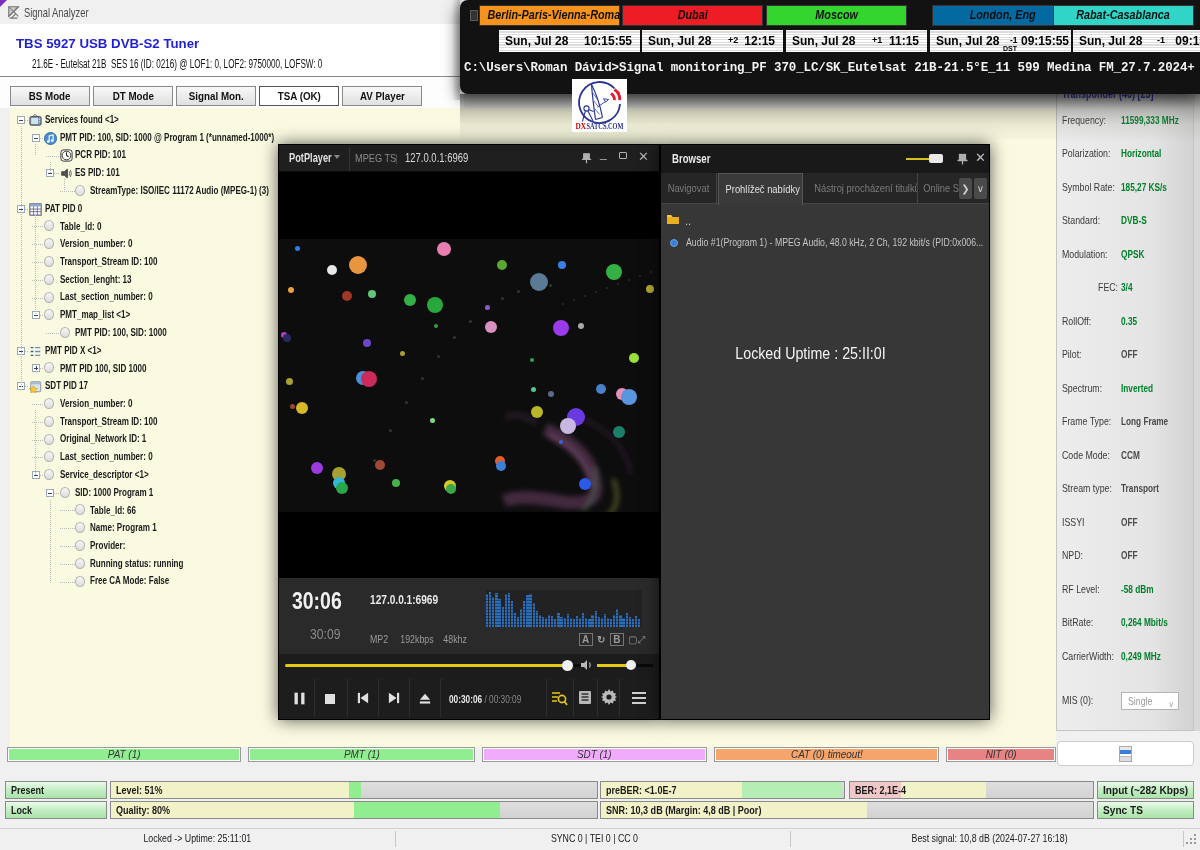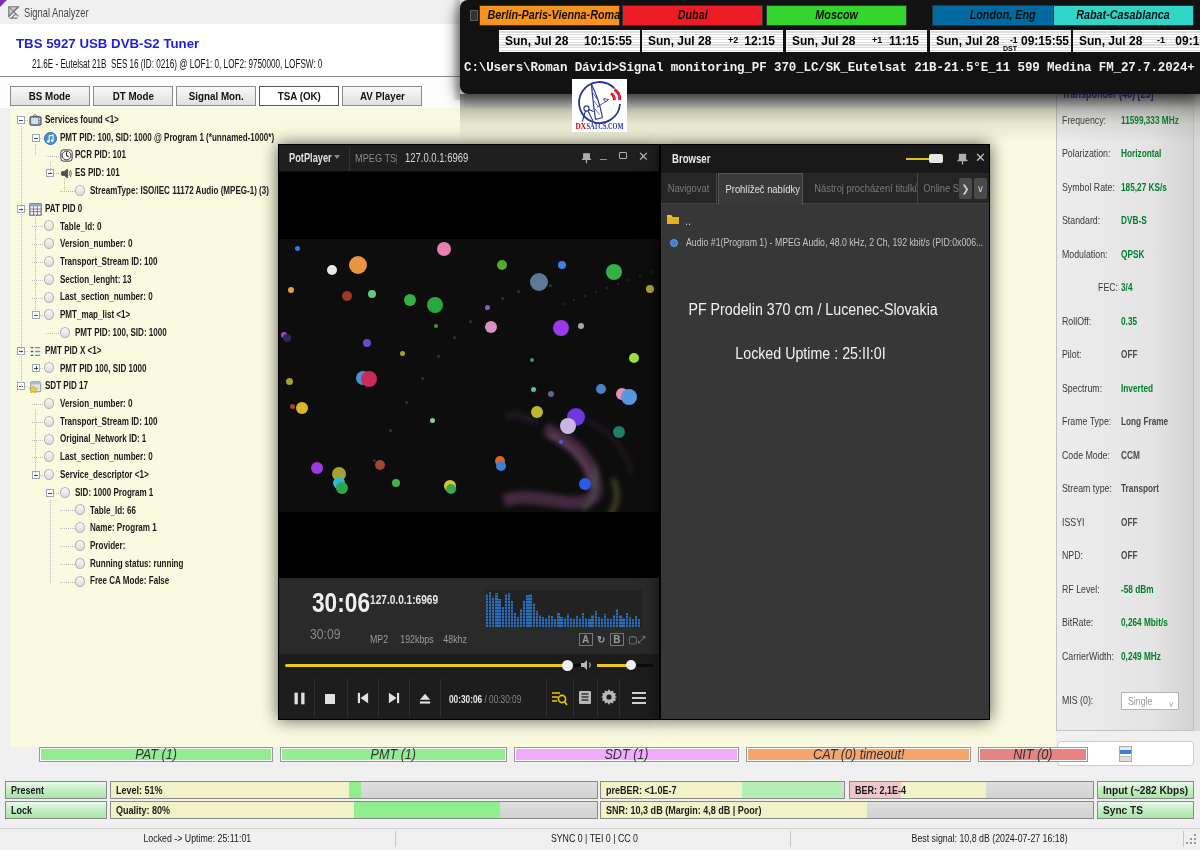--- a/index.html
+++ b/index.html
@@ -591,7 +591,6 @@
 <div class="abs" style="left:24px;top:70px;font-size:11px;color:#ccc;">..</div>
 <div class="abs" style="left:9px;top:94px;width:8px;height:8px;border-radius:50%;background:#3a7fd4;border:1px solid #6aa0e0;"></div>
 <div class="abs" style="left:25px;top:91px;font-size:11.5px;color:#c4c4c4;"><span style="display:inline-block;transform:scaleX(0.76);transform-origin:0 50%;white-space:nowrap;">Audio #1(Program 1) - MPEG Audio, 48.0 kHz, 2 Ch, 192 kbit/s (PID:0x006...</span></div>
-<div class="abs" style="left:0;top:156px;width:304px;text-align:center;font-size:16px;color:#f2f2f2;"><span style="display:inline-block;transform:scaleX(0.89);transform-origin:50% 50%;white-space:nowrap;">PF Prodelin 370 cm / Lucenec-Slovakia</span></div>
 <div class="abs" style="left:0;top:200px;width:298px;text-align:center;font-size:16px;color:#f2f2f2;"><span style="display:inline-block;transform:scaleX(0.89);transform-origin:50% 50%;white-space:nowrap;">Locked Uptime : 25:II:0I</span></div>
 </div>
 <div class="bar1" style="left:7px;width:234px;background:#90ee90;"><span style="display:inline-block;transform:scaleX(0.9);transform-origin:50% 50%;white-space:nowrap;">PAT (1)</span></div>

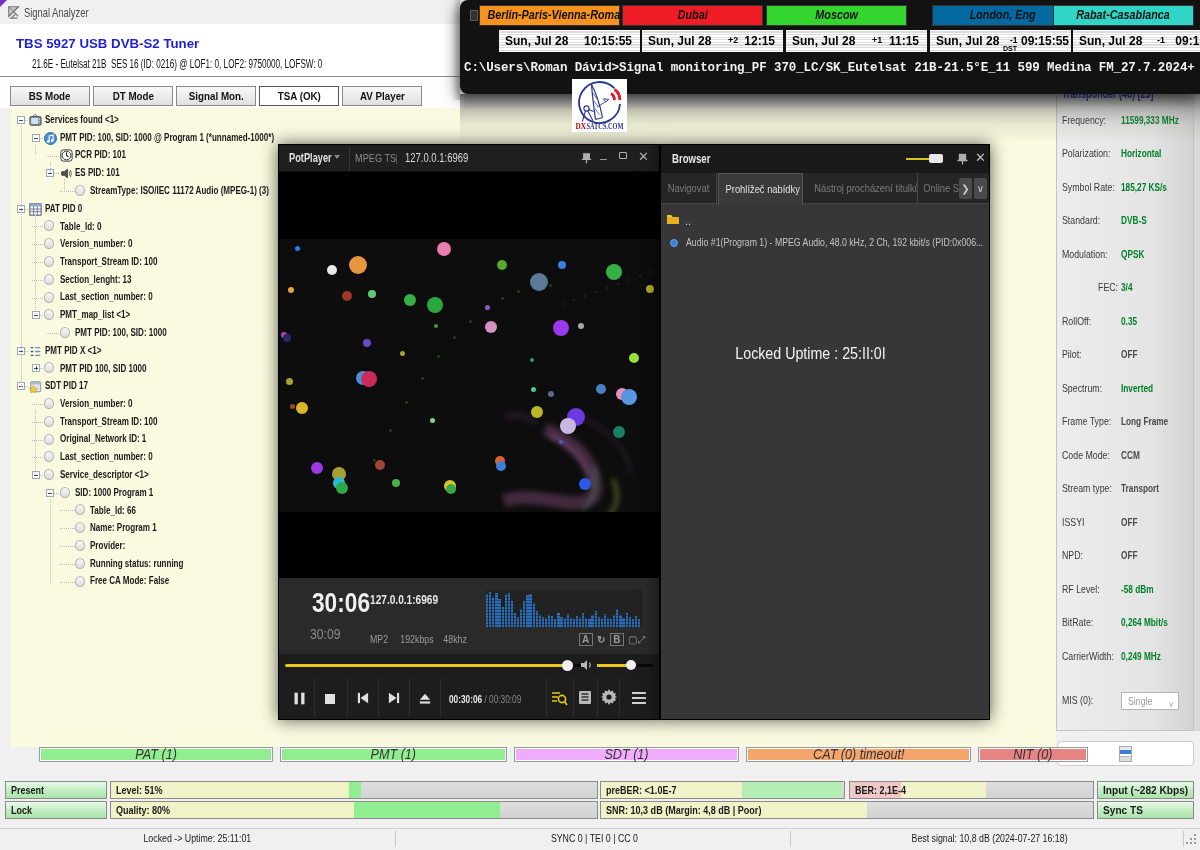--- a/index.html
+++ b/index.html
@@ -436,7 +436,7 @@
 </div>
 <div id="pot-blackband" class="abs"></div>
 <div id="pot-info" class="abs"></div>
-<div class="abs" style="left:13px;top:442px;font-size:28px;font-weight:bold;color:#f0f0f0;margin-left:20px;"><span style="display:inline-block;transform:scaleX(0.81);transform-origin:0 50%;white-space:nowrap;">30:06</span></div>
+<div class="abs" style="left:13px;top:442px;font-size:24px;font-weight:bold;color:#f0f0f0;"><span style="display:inline-block;transform:scaleX(0.81);transform-origin:0 50%;white-space:nowrap;">30:06</span></div>
 <div class="abs" style="left:31px;top:480px;font-size:15px;color:#8a8a8a;"><span style="display:inline-block;transform:scaleX(0.81);transform-origin:0 50%;white-space:nowrap;">30:09</span></div>
 <div class="abs" style="left:91px;top:447px;font-size:13.5px;font-weight:bold;color:#e8e8e8;"><span style="display:inline-block;transform:scaleX(0.75);transform-origin:0 50%;white-space:nowrap;">127.0.0.1:6969</span></div>
 <div class="abs" style="left:91px;top:488px;font-size:11px;color:#9a9a9a;"><span style="display:inline-block;transform:scaleX(0.8);transform-origin:0 50%;white-space:nowrap;">MP2 &nbsp;&nbsp;&nbsp;&nbsp;192kbps &nbsp;&nbsp;&nbsp;48khz</span></div>

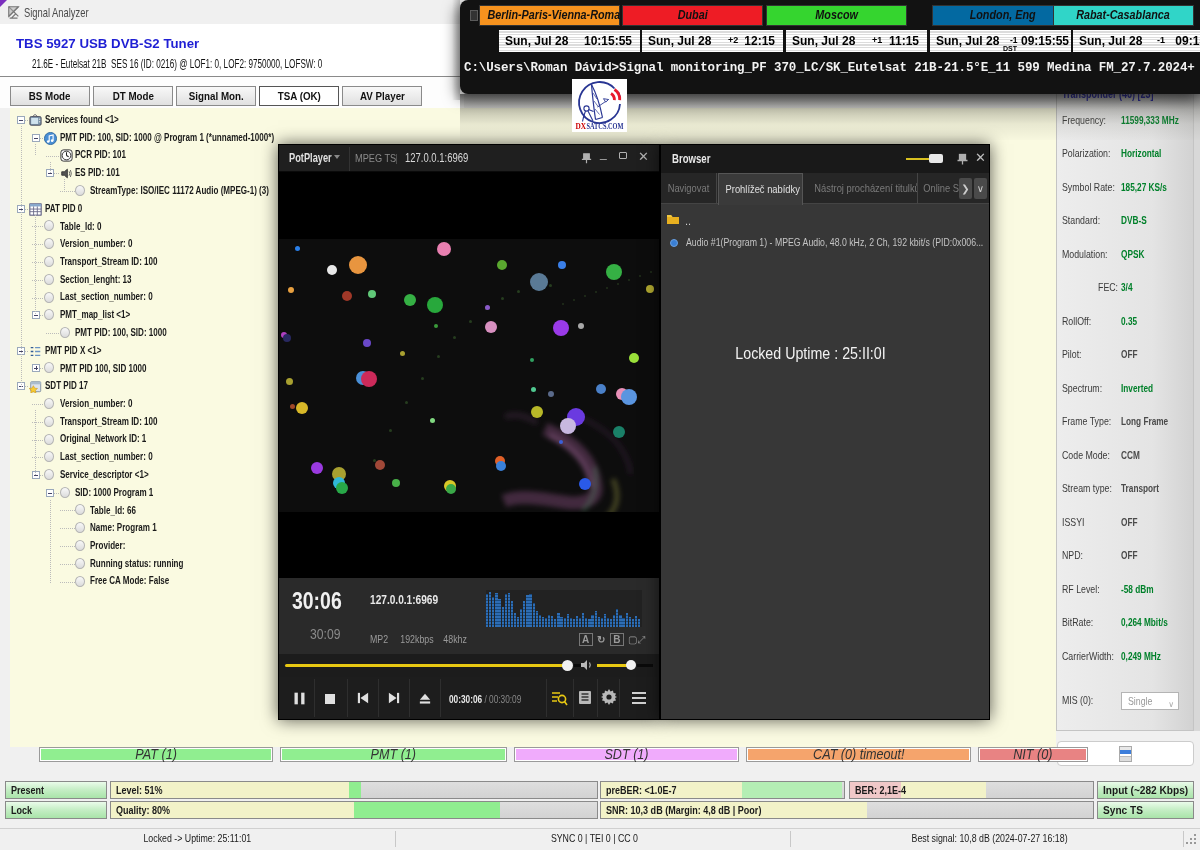--- a/index.html
+++ b/index.html
@@ -51,7 +51,7 @@
 #brw-title { left:0; top:0; width:328px; height:28px; background:#191919; }
 #brw-tabs { left:0; top:28px; width:328px; height:31px; background:#262626; border-bottom:1px solid #444; }
 .btab { position:absolute; top:28px; height:31px; font-size:11px; color:#7a7a7a; text-align:center; line-height:30px; white-space:nowrap; overflow:hidden; }
-.bar1 { position:absolute; top:747px; height:15px; border:1px solid #9a9a9a; box-shadow:0 0 0 1px #fff inset; font-size:14px; font-style:italic; color:#333; text-align:center; line-height:13px;margin-left:32px; }
+.bar1 { position:absolute; top:747px; height:15px; border:1px solid #9a9a9a; box-shadow:0 0 0 1px #fff inset; font-size:11px; font-style:italic; color:#333; text-align:center; line-height:13px; }
 .btnrow { position:absolute; height:18px; border:1px solid #8a8a8a; font-size:11px; font-weight:bold; color:#1a1a1a; line-height:16px; padding-left:5px; white-space:nowrap; overflow:hidden; }
 .greenbtn { background:linear-gradient(#eafbea,#c7eec7 45%,#a9e4a9); }
 .measure { background:linear-gradient(#dedede,#d2d2d2); }

